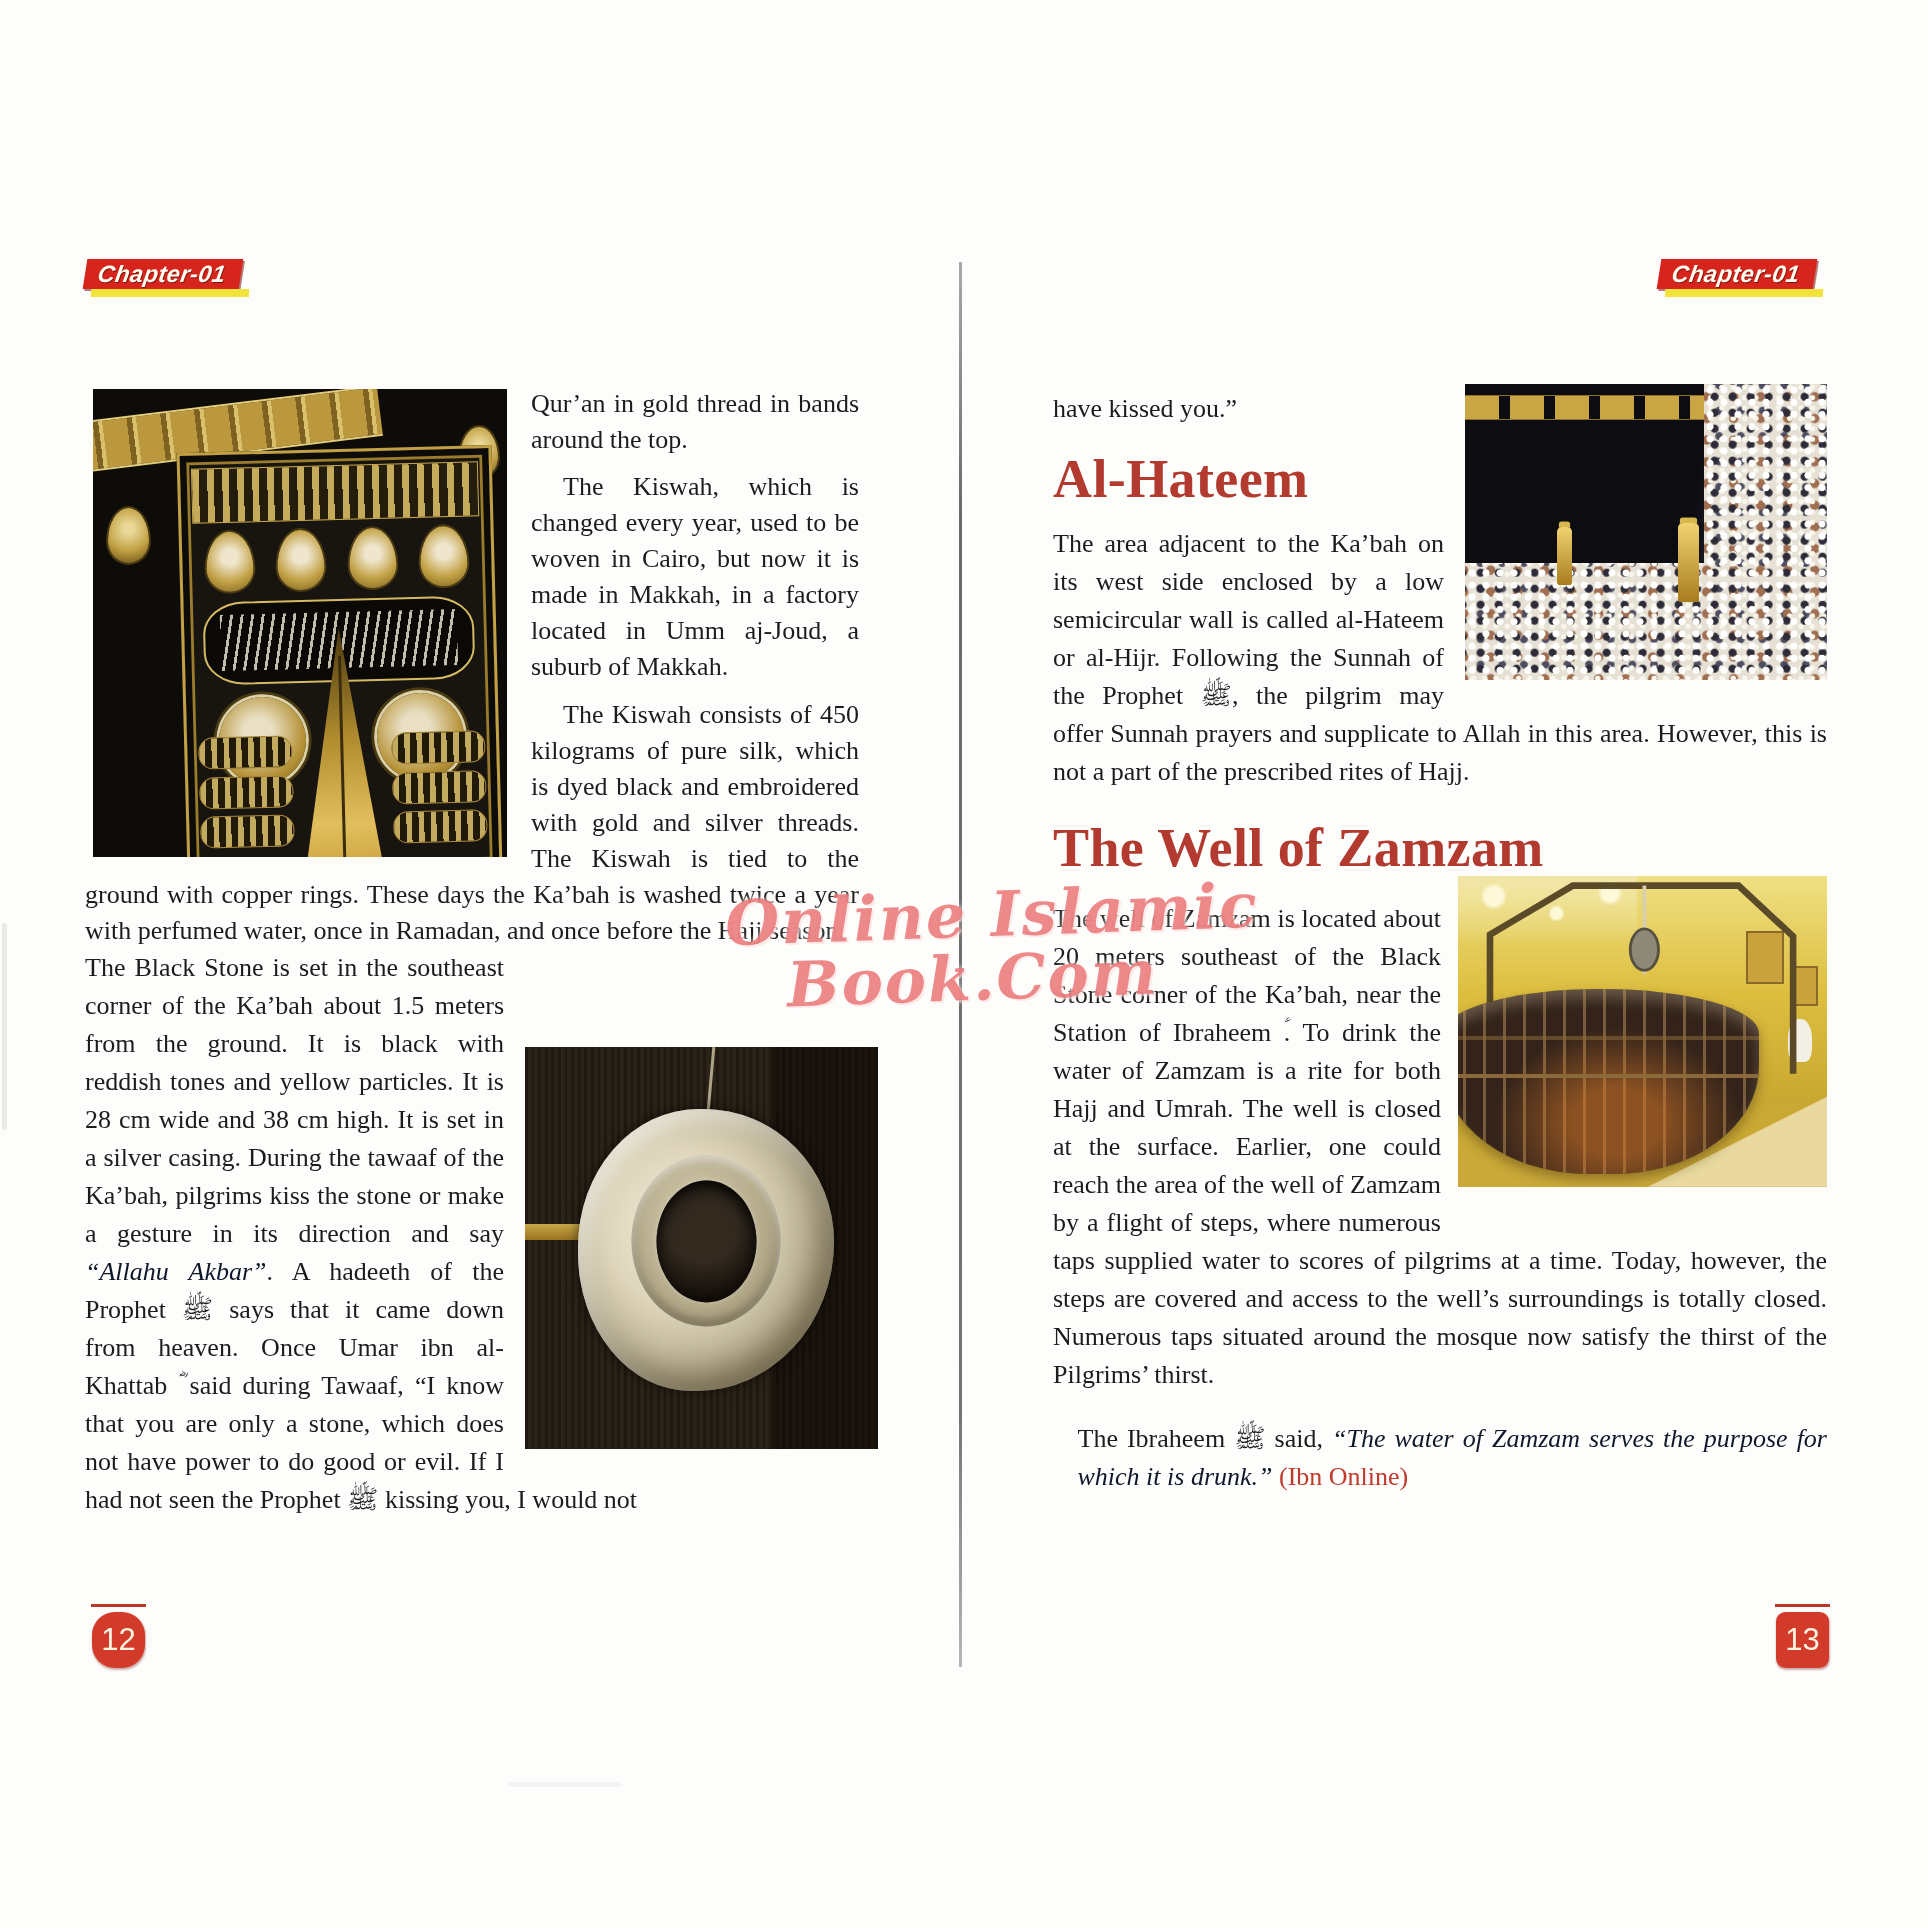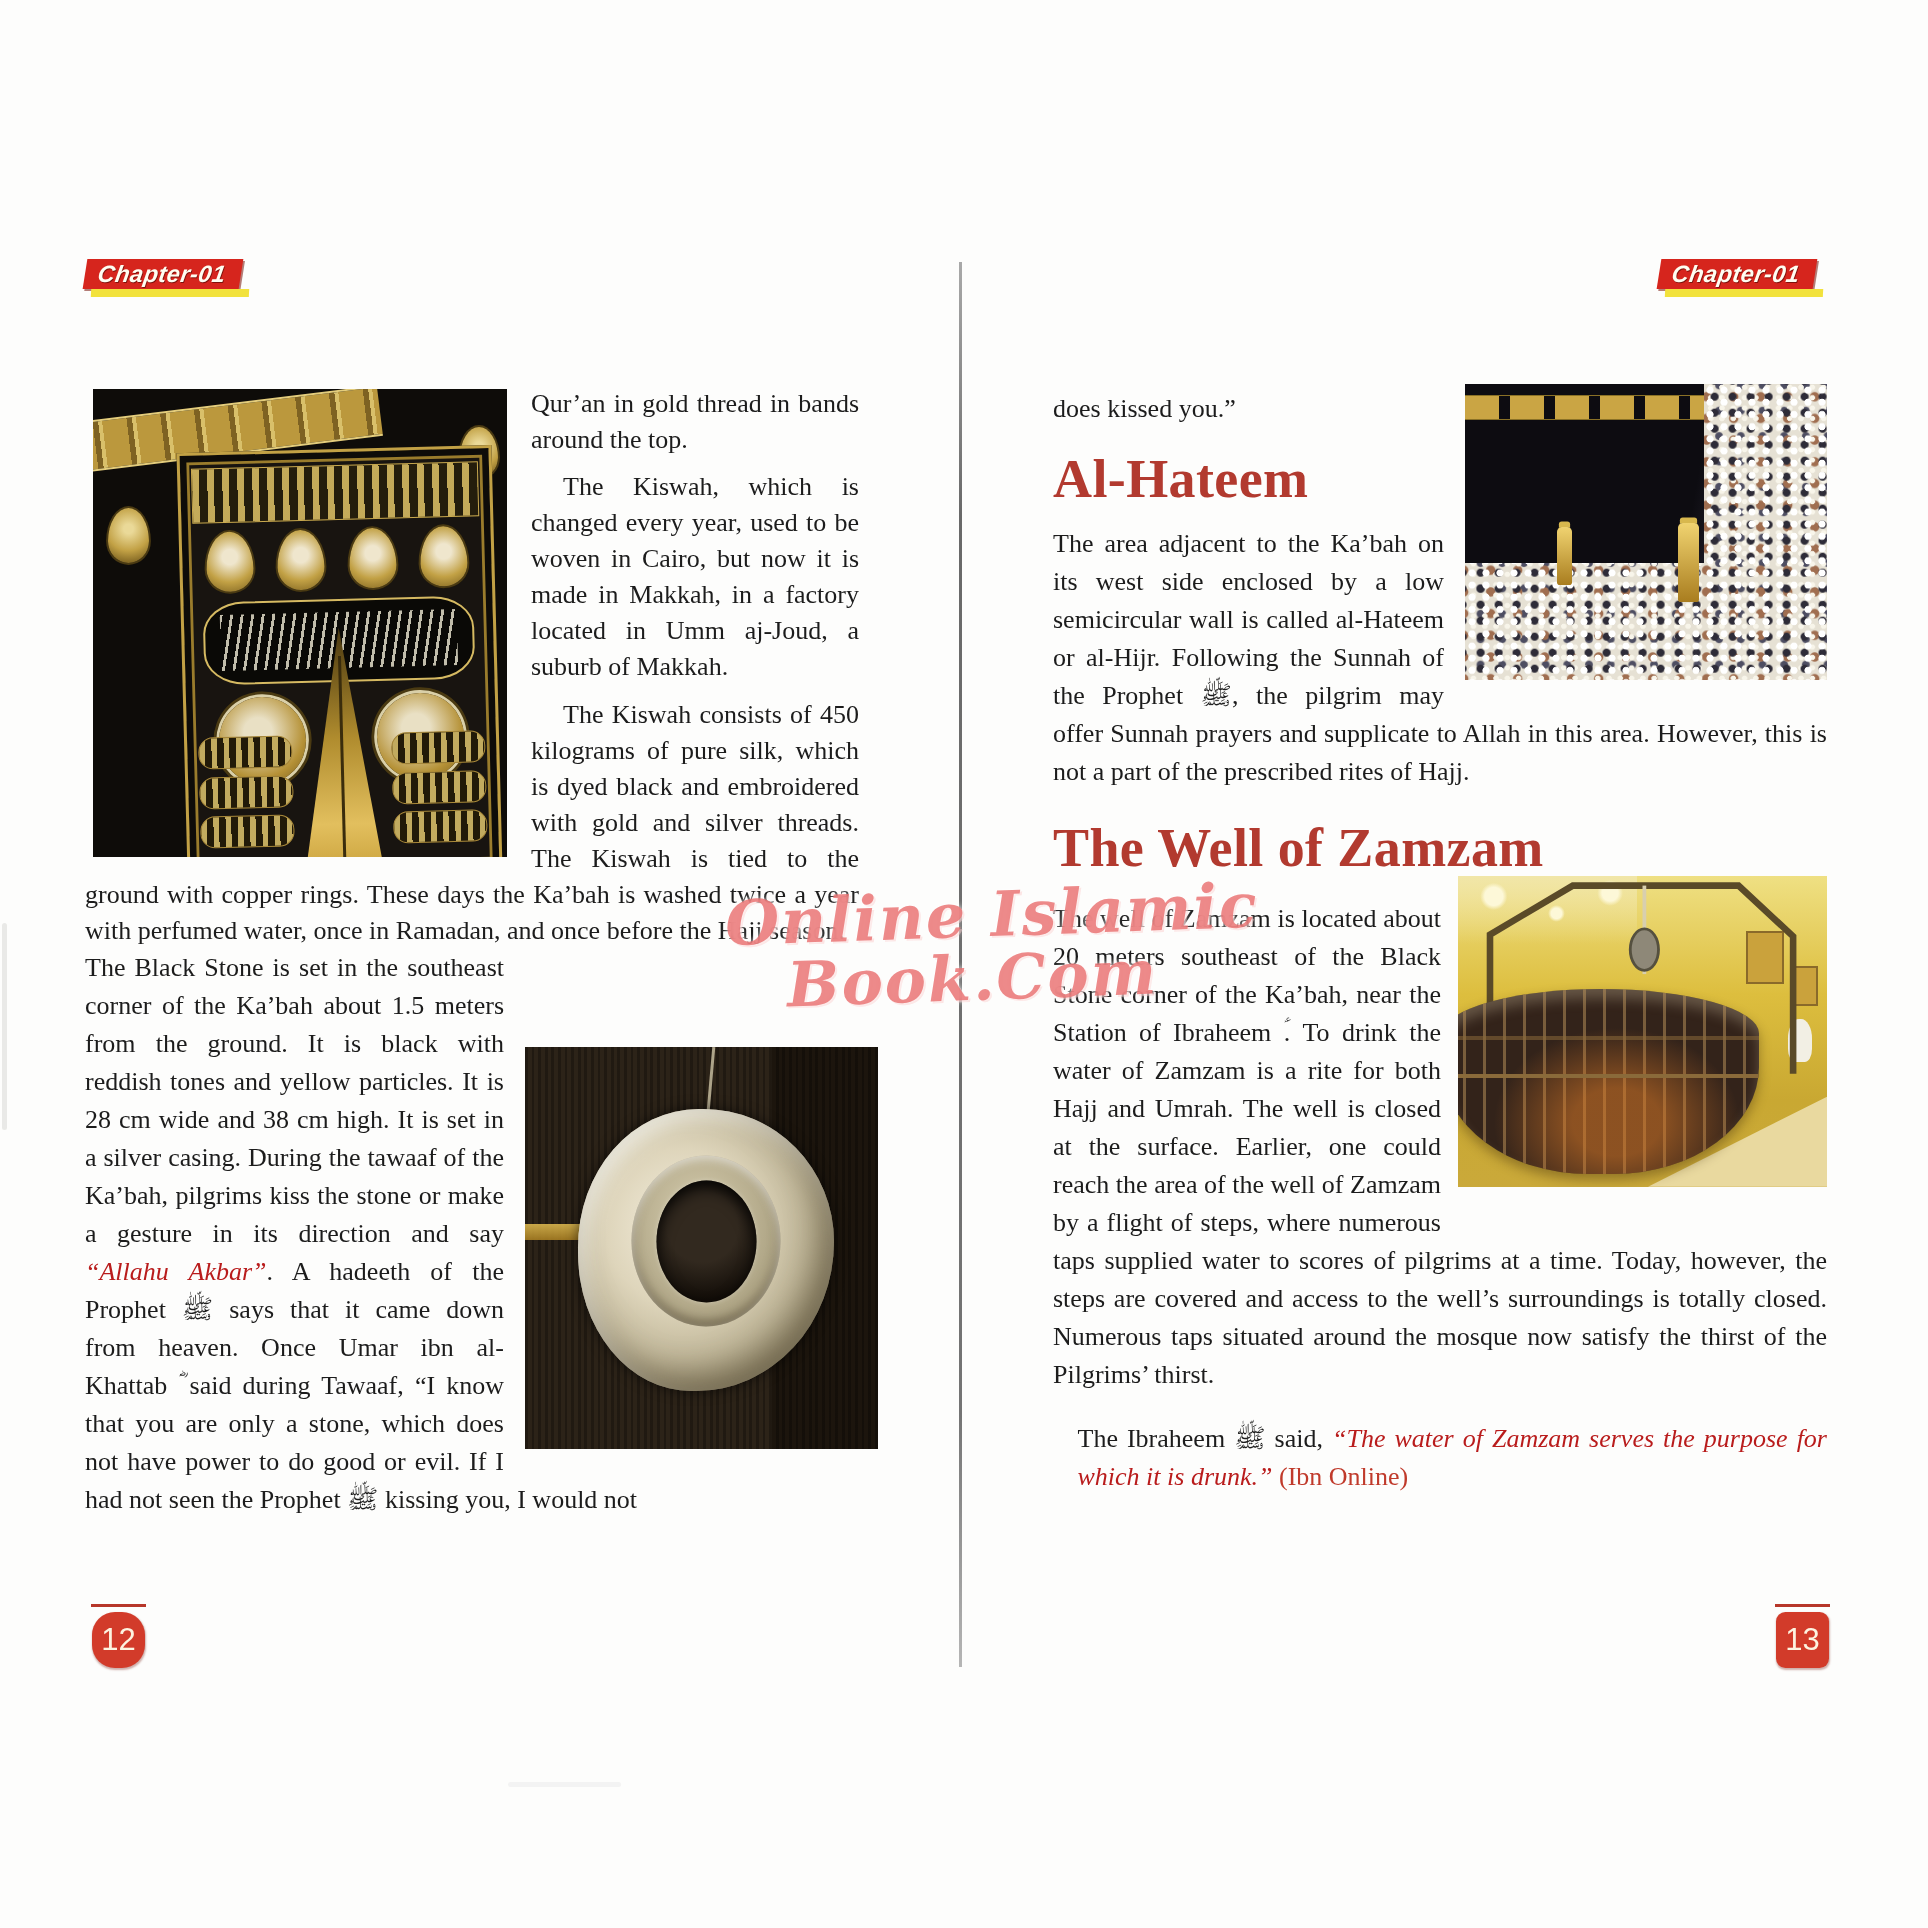--- a/index.html
+++ b/index.html
@@ -262,7 +262,7 @@
         <div class="cw-lamp cw-lamp1"></div>
         <div class="cw-lamp cw-lamp2"></div>
       </div>
-      <p class="cont-line">does kissed you.”</p>
+      <p class="cont-line">have kissed you.”</p>
       <h2 class="sec">Al-Hateem</h2>
       <p>The area adjacent to the Ka’bah on its west side enclosed by a low semicircular wall is called al-Hateem or al-Hijr. Following the Sunnah of the Prophet ﷺ, the pilgrim may offer Sunnah prayers and supplicate to Allah in this area. However, this is not a part of the prescribed rites of Hajj.</p>
     </div>

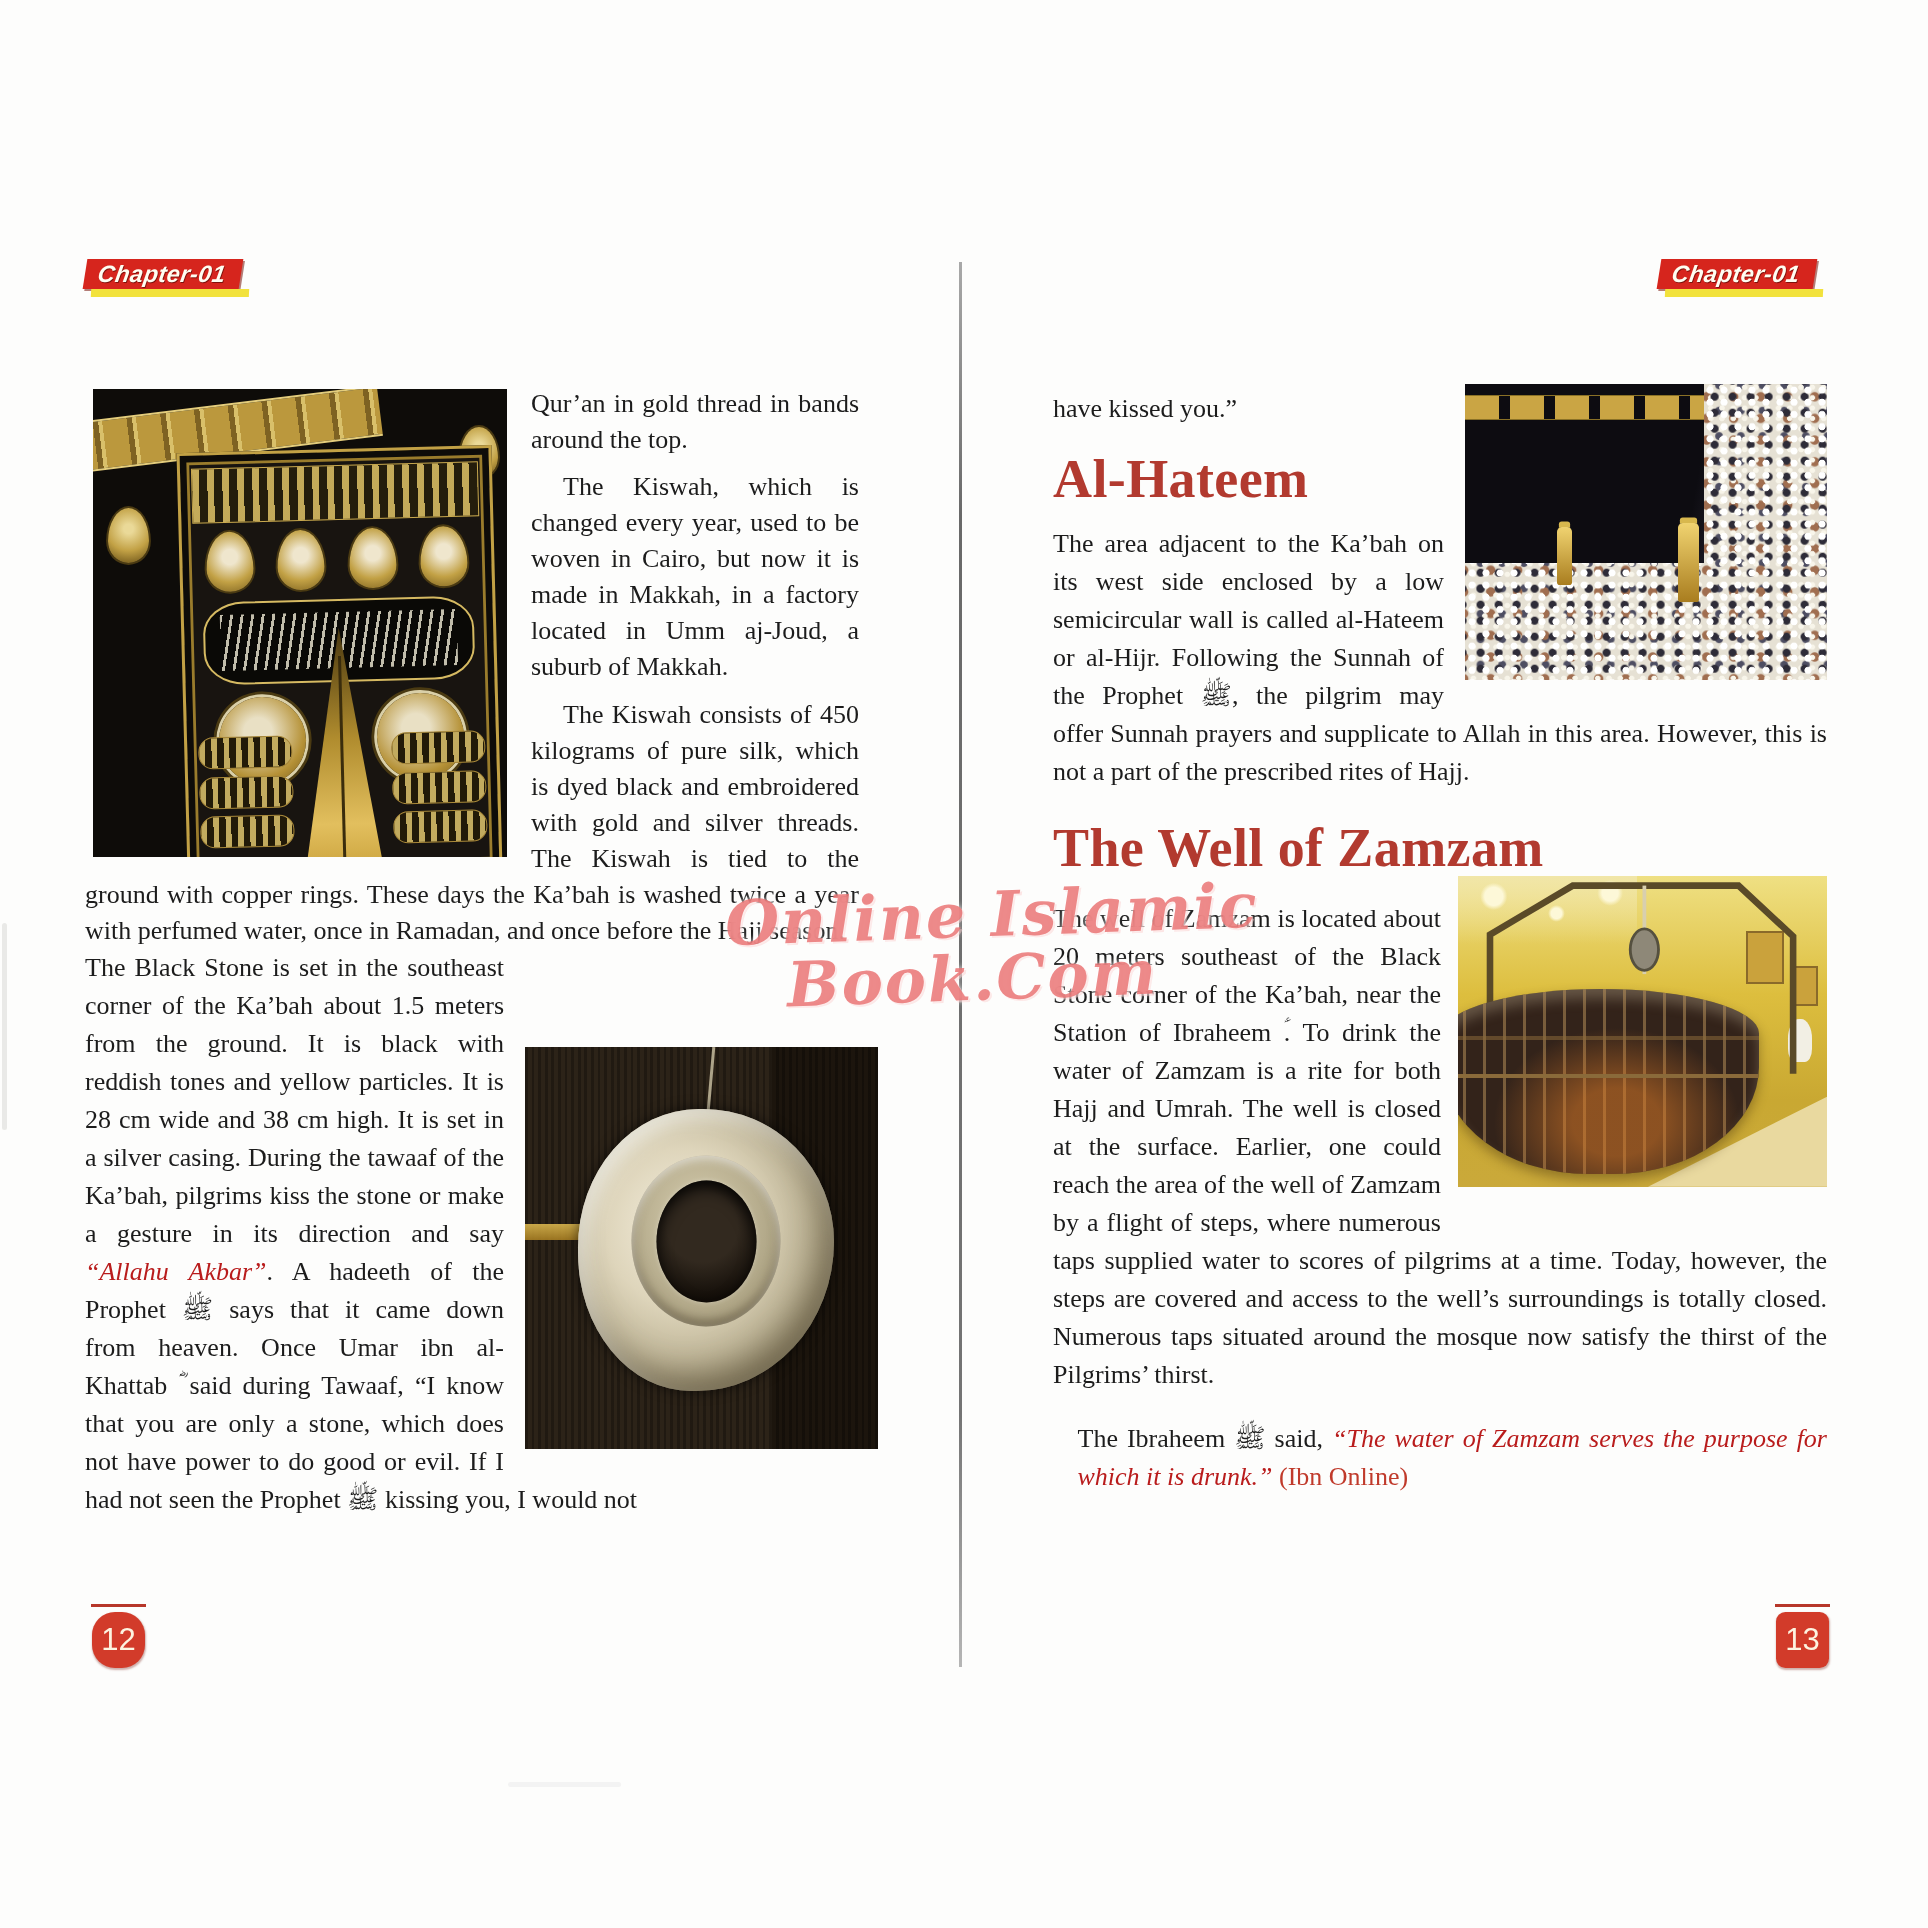--- a/index.html
+++ b/index.html
@@ -42,7 +42,7 @@
     font-size:54px; font-weight:bold; color:#b23a2f; letter-spacing:0.4px;
     line-height:47px;
   }
-  .green-italic { color:#b91c1c; font-style:italic;margin-top:19px; }
+  .green-italic { color:#0f172a; font-style:italic;margin-top:19px; }
   .source-red  { color:#c03a2b; }
   .lp-flow { padding-top:130px; }
   .rp-flow { padding-top:128px; }

